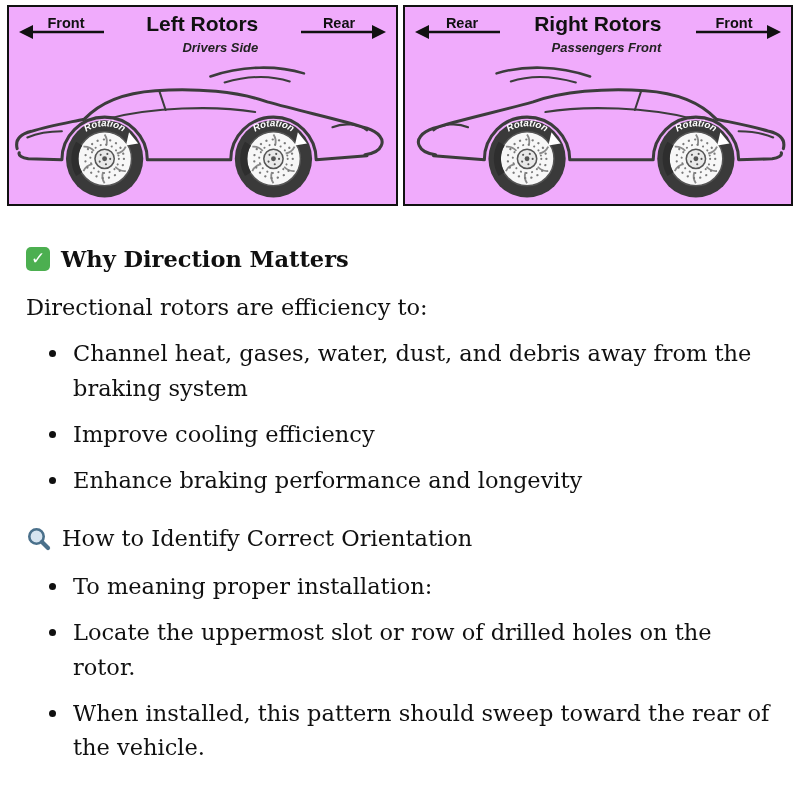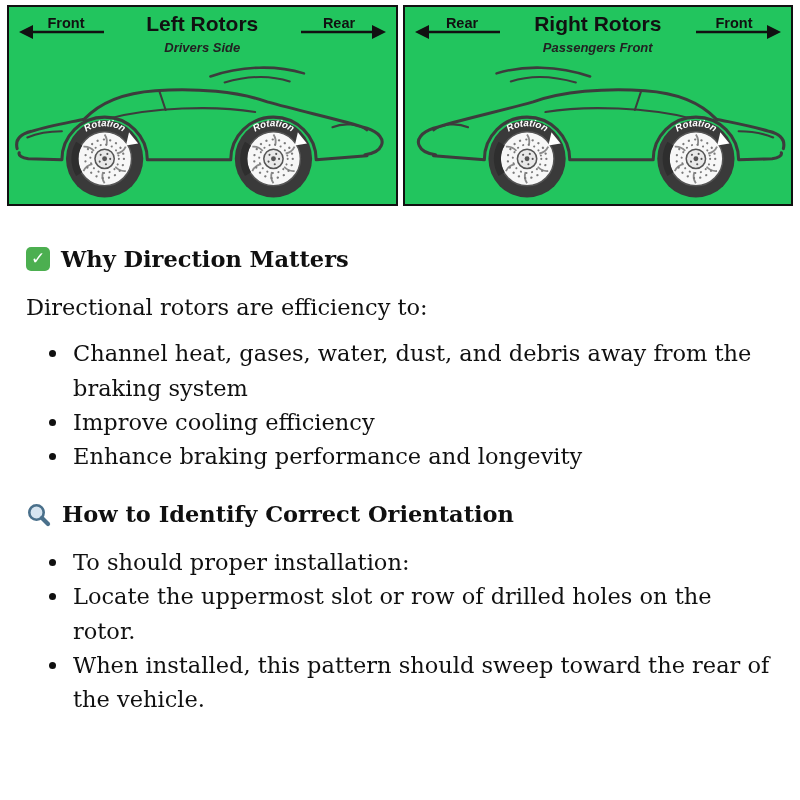--- a/index.html
+++ b/index.html
@@ -8,7 +8,7 @@
 
   
   .diagram-row{display:flex;gap:5px;padding:5px 7px 2px 7px;}
-  .panel{flex:1;border:2.5px solid #111;background:#22c55e;min-width:0;}
+  .panel{flex:1;border:2.5px solid #111;background:#f0abfc;min-width:0;}
   .panel-header{display:flex;justify-content:space-between;align-items:flex-start;
                 padding:5px 9px 0 9px;font-family:"Liberation Sans", sans-serif;}
   .titles{text-align:center;line-height:1.1;}

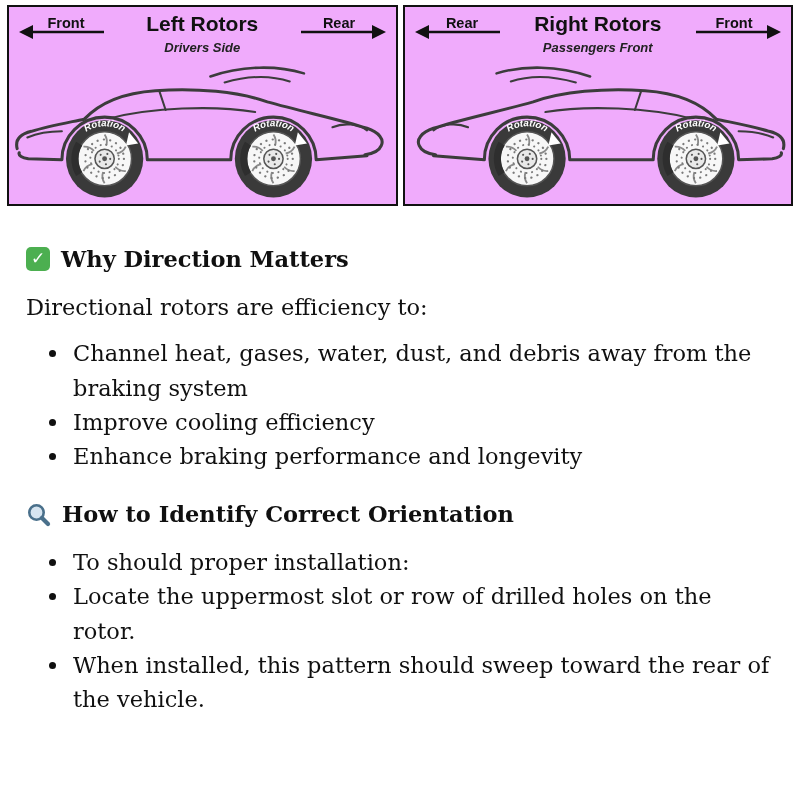--- a/index.html
+++ b/index.html
@@ -11,7 +11,7 @@
   .panel{flex:1;border:2.5px solid #111;background:#f0abfc;min-width:0;}
   .panel-header{display:flex;justify-content:space-between;align-items:flex-start;
                 padding:5px 9px 0 9px;font-family:"Liberation Sans", sans-serif;}
-  .titles{text-align:center;line-height:1.1;}
+  .titles{text-align:right;line-height:1.1;}
   .panel-title{font-weight:bold;font-size:21px;color:#111;}
   .panel-subtitle{font-weight:bold;font-style:italic;font-size:13px;color:#222;margin-top:6px;}
   .car-svg{width:100%;height:auto;display:block;margin-top:-4px;}

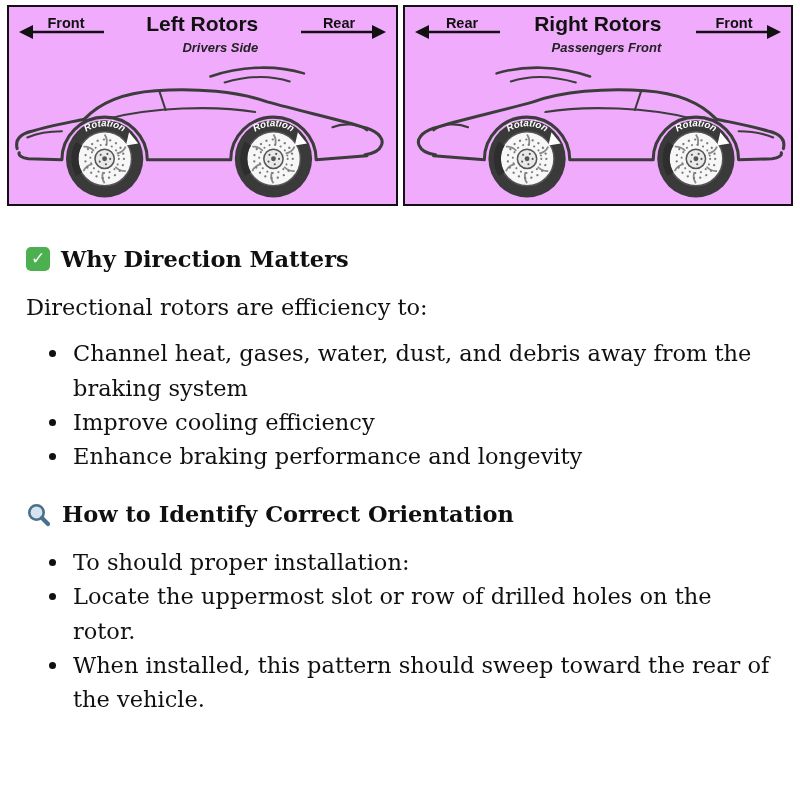--- a/index.html
+++ b/index.html
@@ -29,7 +29,7 @@
               font-family:"DejaVu Sans", sans-serif;font-size:17px;font-weight:bold;flex:0 0 auto;}
   .lead{margin:14px 0 10px 0;}
   ul{margin:12px 0 18px 0;padding-left:44px;}
-  li{margin:0 0;padding-left:3px;}
+  li{margin:12px 0;padding-left:3px;}
 </style>
 </head>
 <body>

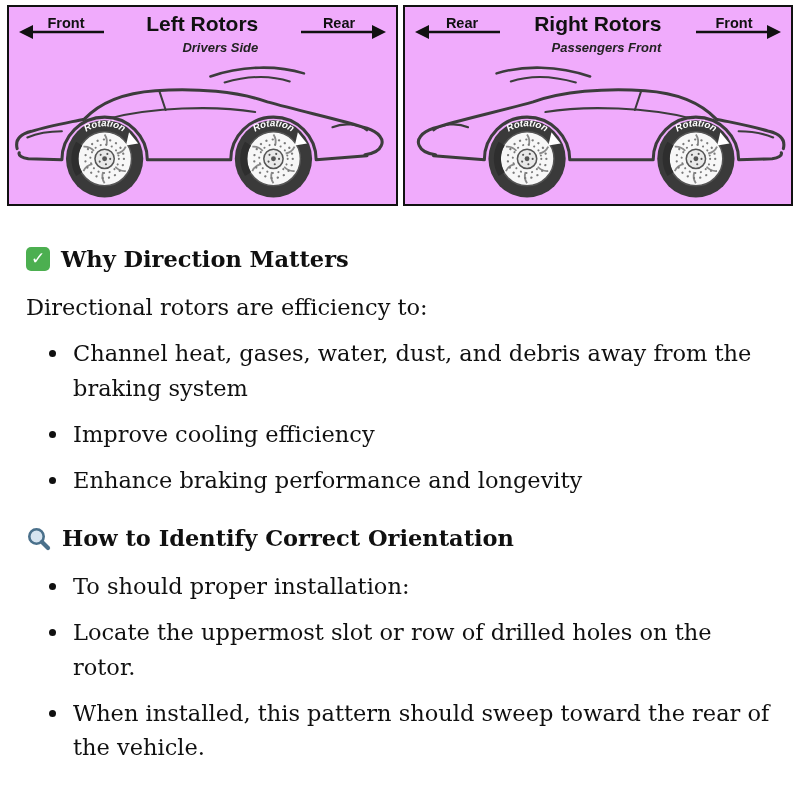--- a/index.html
+++ b/index.html
@@ -23,7 +23,7 @@
   .intro{margin:12px 0 20px 0;}
   .section-heading{display:flex;align-items:center;gap:11px;margin:24px 0 14px 0;
                    font-weight:700;font-size:22.5px;}
-  .section-heading.regular{font-weight:700;}
+  .section-heading.regular{font-weight:400;}
   .check-icon{display:inline-flex;width:24px;height:24px;border-radius:5px;
               align-items:center;justify-content:center;color:#fff;
               font-family:"DejaVu Sans", sans-serif;font-size:17px;font-weight:bold;flex:0 0 auto;}

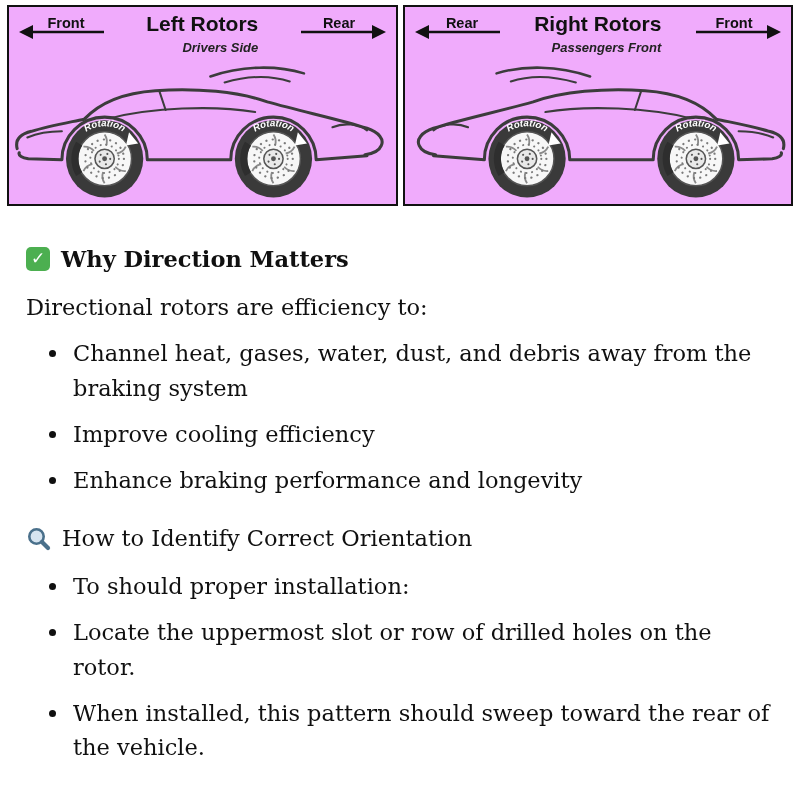--- a/index.html
+++ b/index.html
@@ -150,7 +150,7 @@
     </div>
 
     <ul>
-      <li>To should proper installation:</li>
+      <li>To meaning proper installation:</li>
       <li>Locate the uppermost slot or row of drilled holes on the rotor.</li>
       <li>When installed, this pattern should sweep toward the rear of the vehicle.</li>
     </ul>

